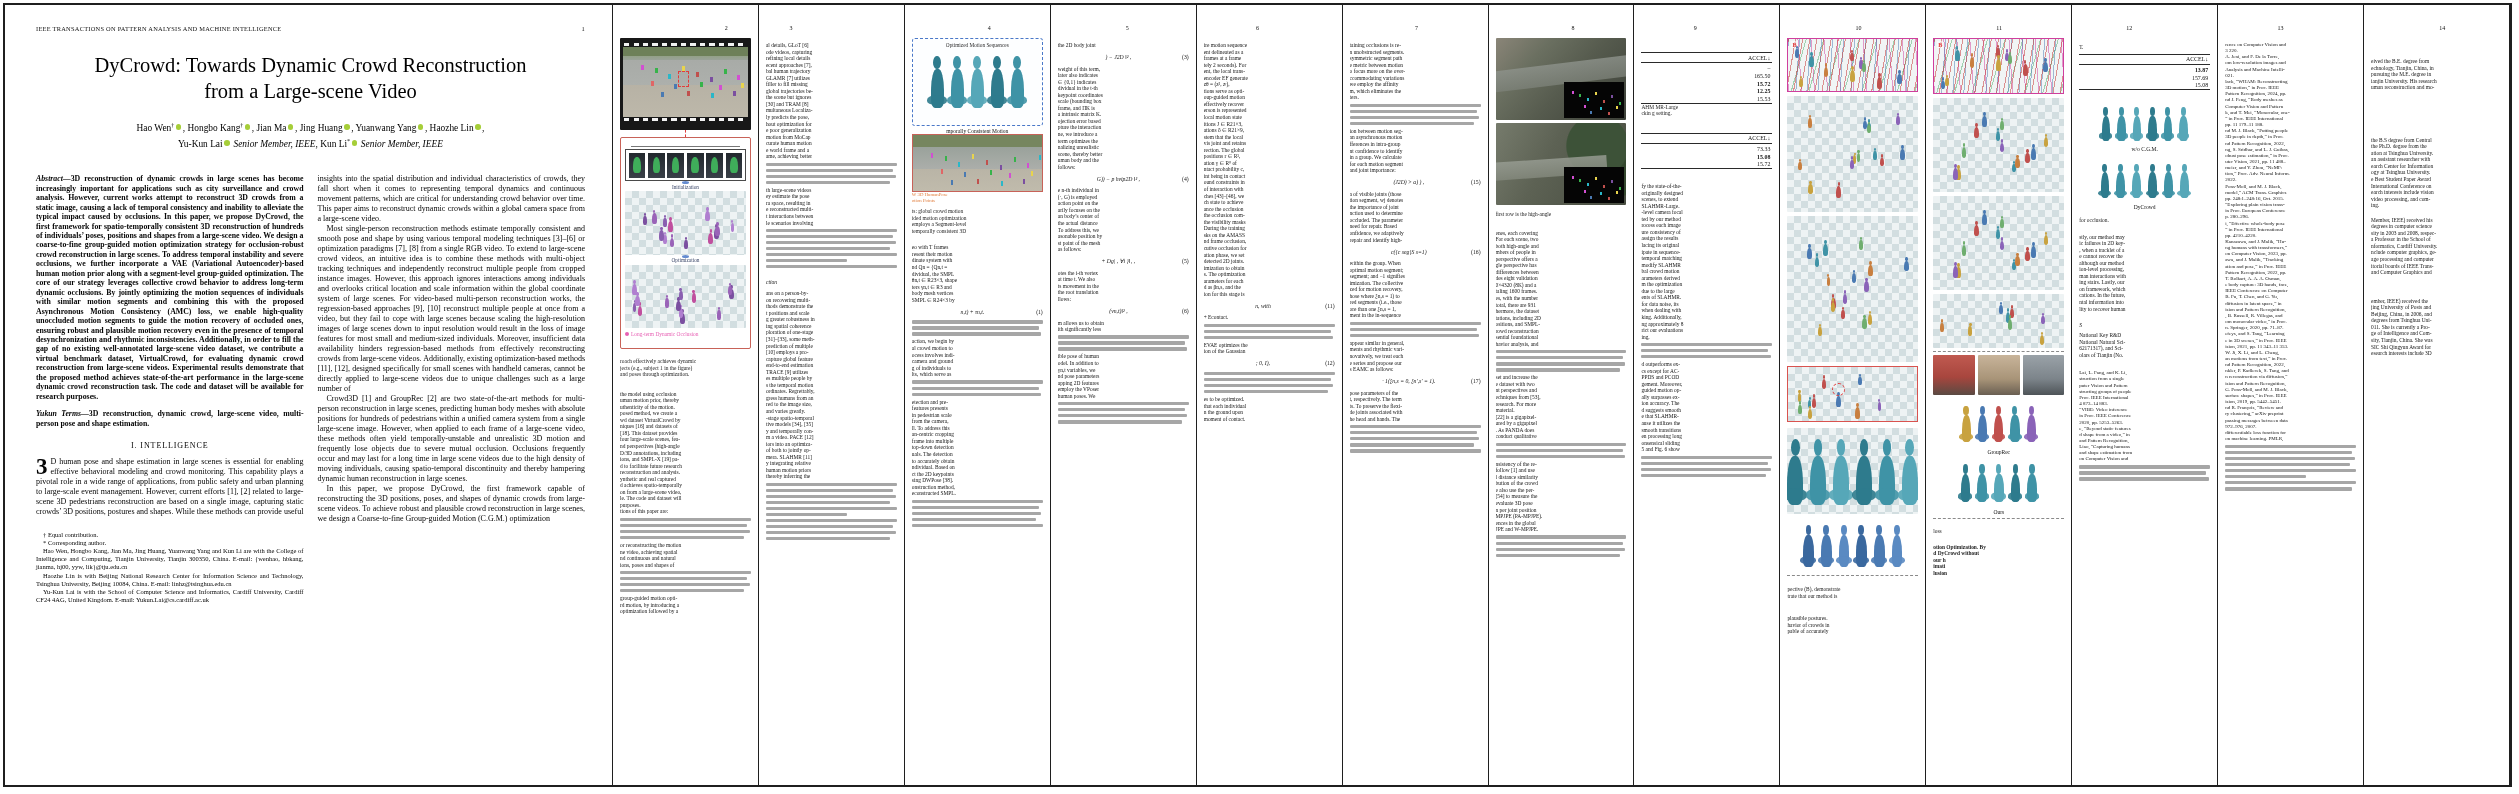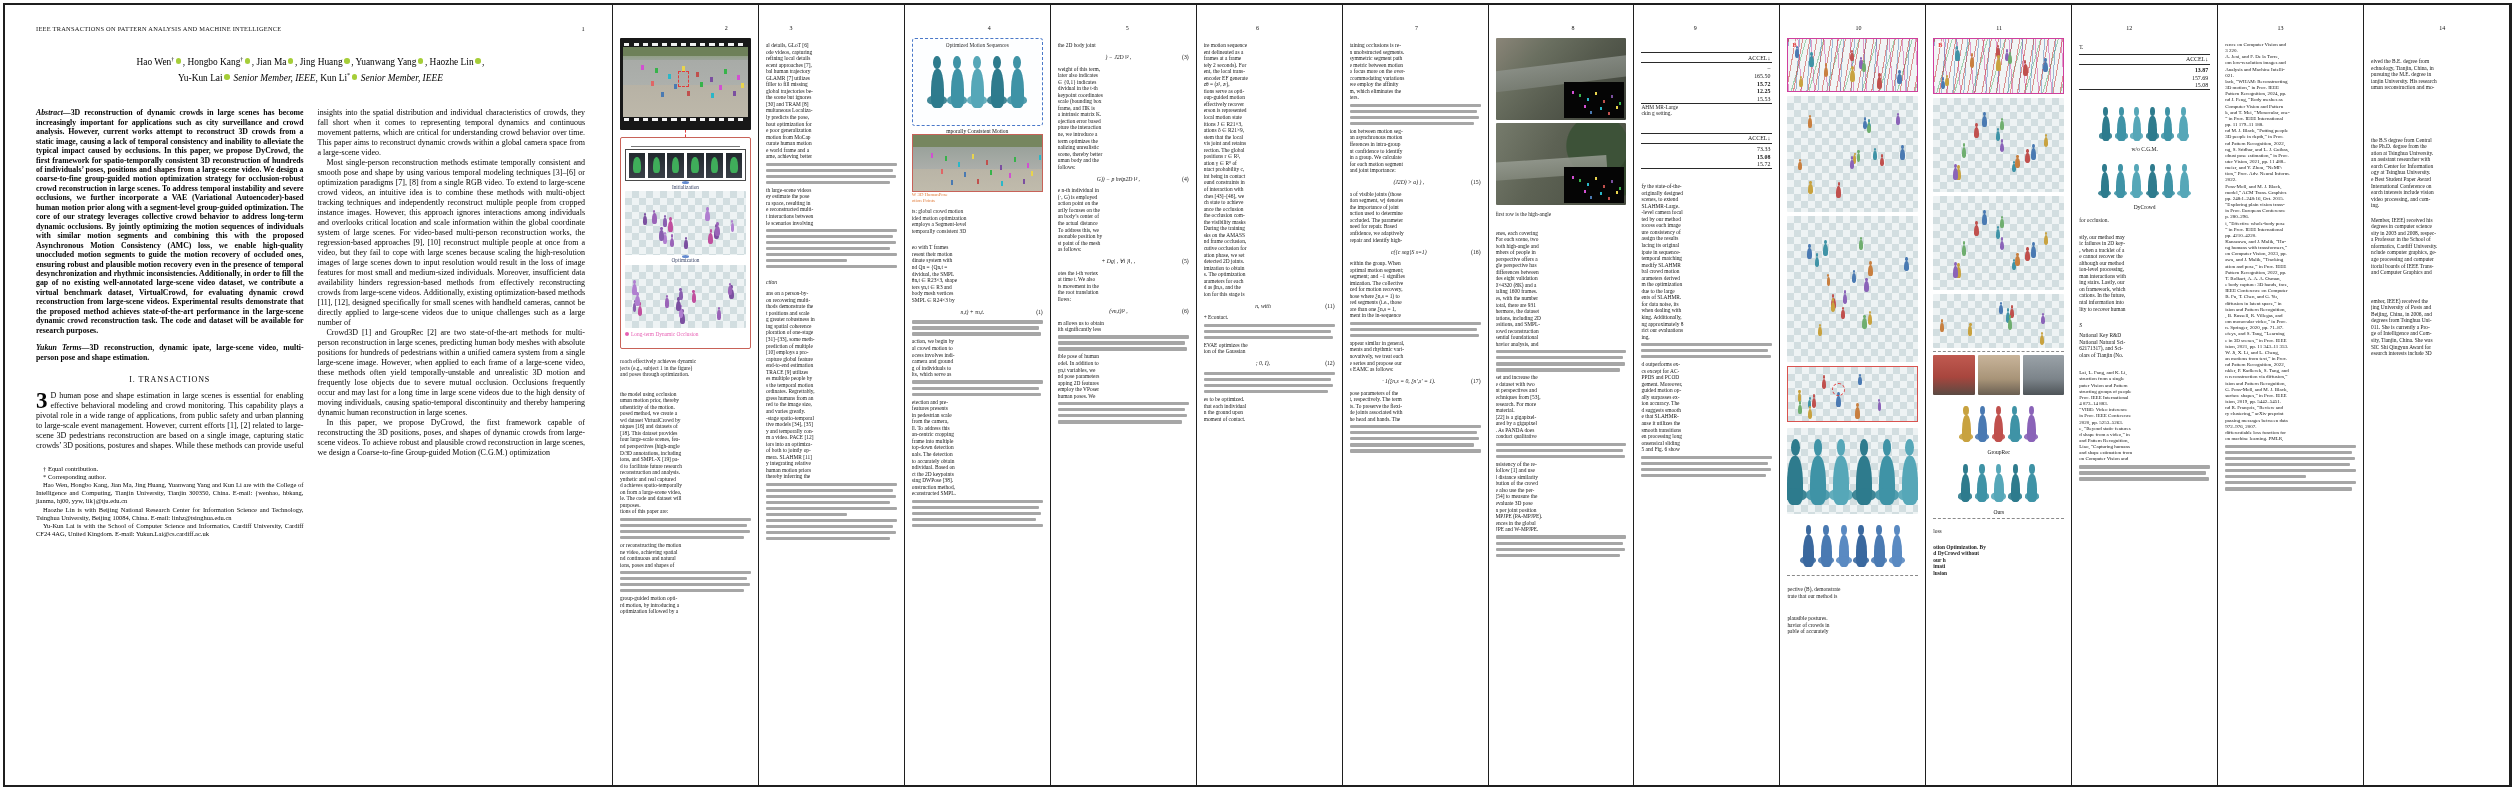--- a/index.html
+++ b/index.html
@@ -120,6 +120,7 @@
       <span>1</span>
     </div>
     <div class="p1-title">
+      <div>DyCrowd: Towards Dynamic Crowd Reconstruction</div>
     </div>
     <div class="p1-authors">
       <div id="authors-line1"><span>Hao Wen</span><sup>†</sup><span class="orcid" style="background: rgb(166, 206, 57);"></span><span>, </span><span>Hongbo Kang</span><sup>†</sup><span class="orcid" style="background: rgb(166, 206, 57);"></span><span>, </span><span>Jian Ma</span><span class="orcid" style="background: rgb(166, 206, 57);"></span><span>, </span><span>Jing Huang</span><span class="orcid" style="background: rgb(166, 206, 57);"></span><span>, </span><span>Yuanwang Yang</span><span class="orcid" style="background: rgb(166, 206, 57);"></span><span>, </span><span>Haozhe Lin</span><span class="orcid" style="background: rgb(166, 206, 57);"></span><span>,</span></div>

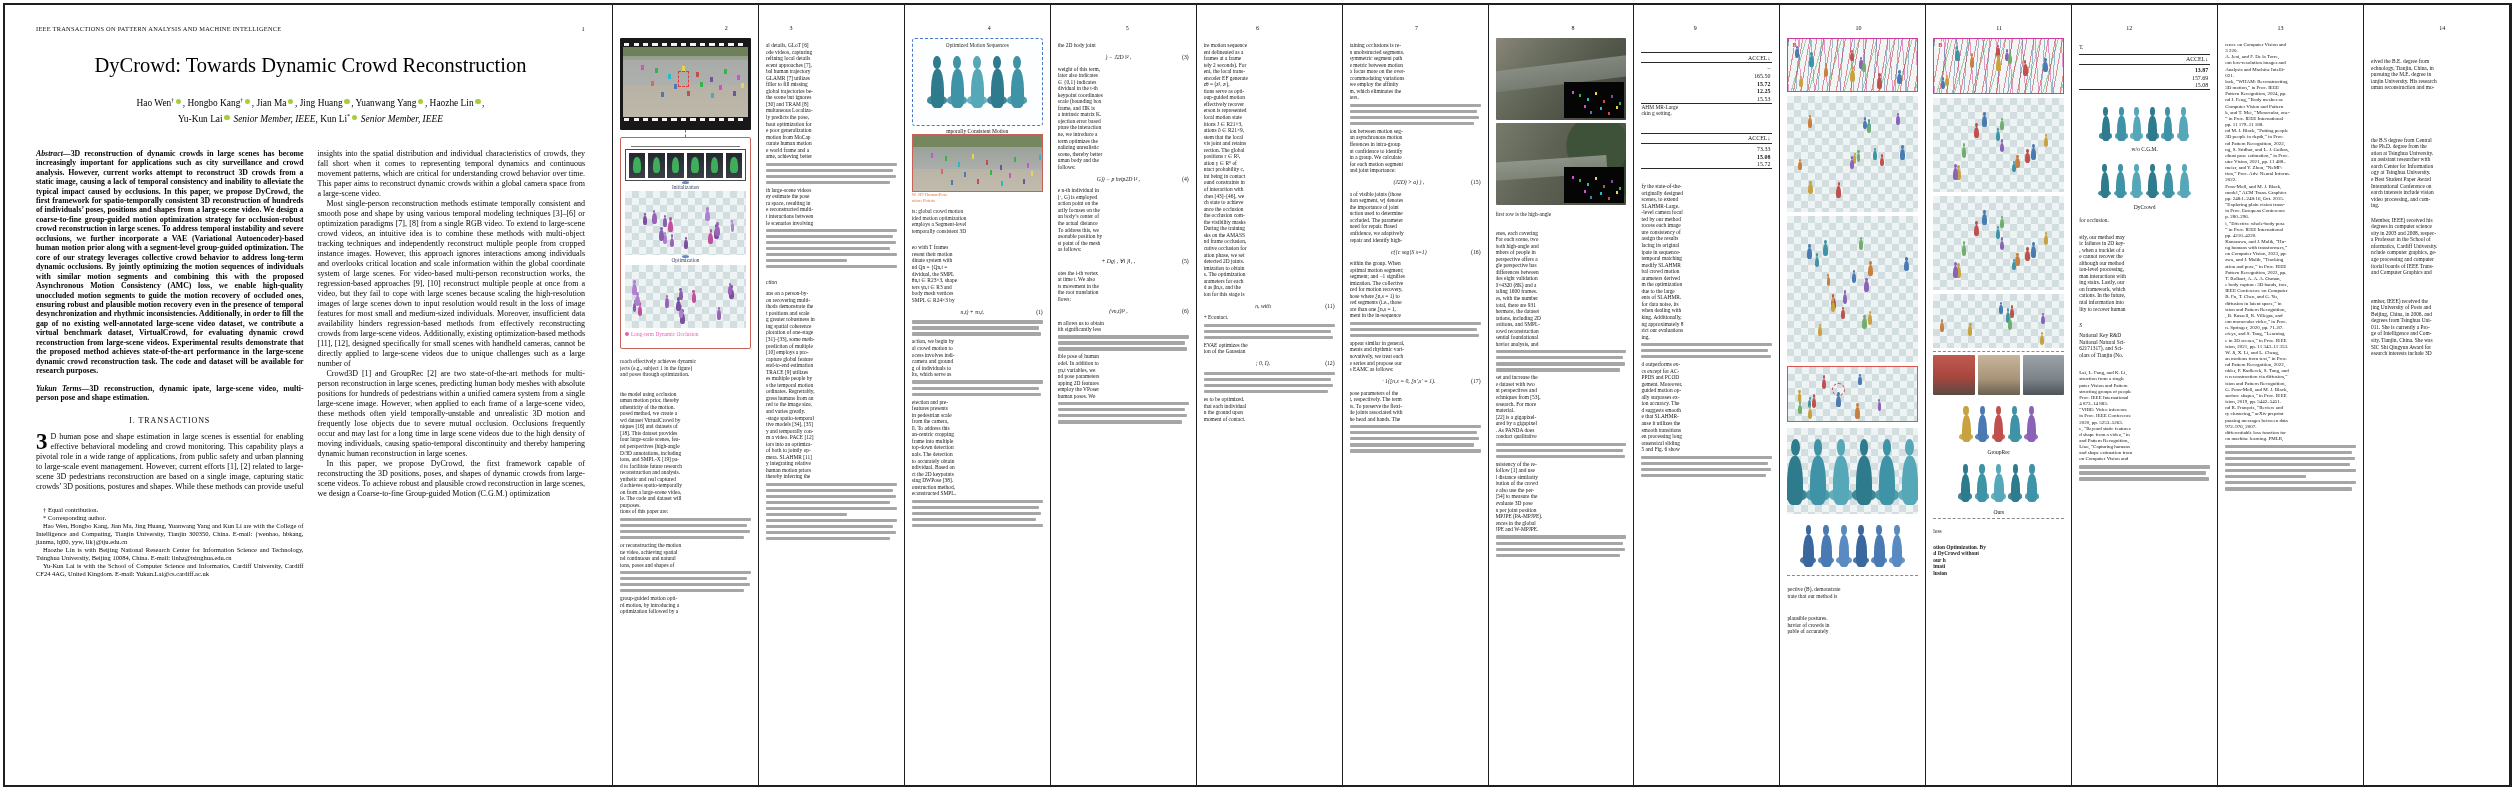--- a/index.html
+++ b/index.html
@@ -121,6 +121,7 @@
     </div>
     <div class="p1-title">
       <div>DyCrowd: Towards Dynamic Crowd Reconstruction</div>
+      <div>from a Large-scene Video</div>
     </div>
     <div class="p1-authors">
       <div id="authors-line1"><span>Hao Wen</span><sup>†</sup><span class="orcid" style="background: rgb(166, 206, 57);"></span><span>, </span><span>Hongbo Kang</span><sup>†</sup><span class="orcid" style="background: rgb(166, 206, 57);"></span><span>, </span><span>Jian Ma</span><span class="orcid" style="background: rgb(166, 206, 57);"></span><span>, </span><span>Jing Huang</span><span class="orcid" style="background: rgb(166, 206, 57);"></span><span>, </span><span>Yuanwang Yang</span><span class="orcid" style="background: rgb(166, 206, 57);"></span><span>, </span><span>Haozhe Lin</span><span class="orcid" style="background: rgb(166, 206, 57);"></span><span>,</span></div>

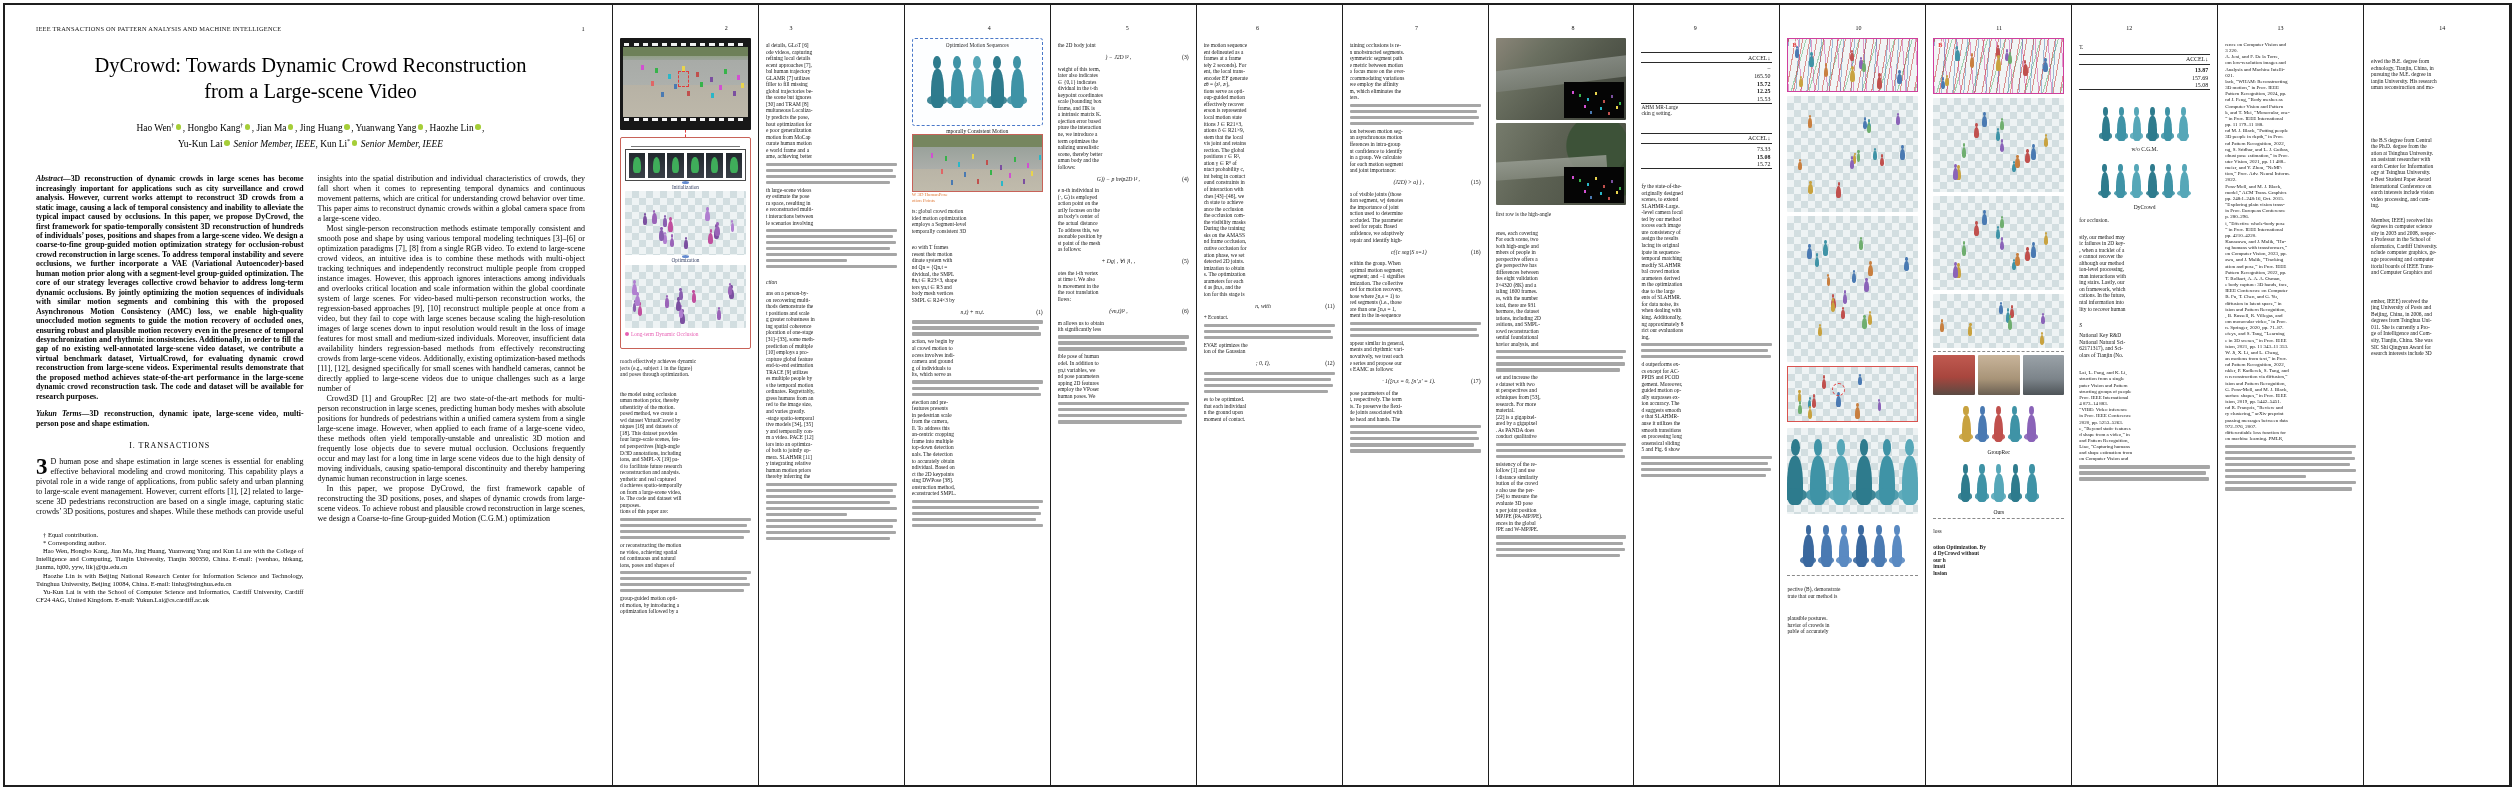--- a/index.html
+++ b/index.html
@@ -130,7 +130,7 @@
     <div class="p1-cols">
       <div class="p1col">
         <div class="abs"><span class="lead">Abstract</span><span>—3D reconstruction of dynamic crowds in large scenes has become increasingly important for applications such as city surveillance and crowd analysis. However, current works attempt to reconstruct 3D crowds from a static image, causing a lack of temporal consistency and inability to alleviate the typical impact caused by occlusions. In this paper, we propose DyCrowd, the first framework for spatio-temporally consistent 3D reconstruction of hundreds of individuals’ poses, positions and shapes from a large-scene video. We design a coarse-to-fine group-guided motion optimization strategy for occlusion-robust crowd reconstruction in large scenes. To address temporal instability and severe occlusions, we further incorporate a VAE (Variational Autoencoder)-based human motion prior along with a segment-level group-guided optimization. The core of our strategy leverages collective crowd behavior to address long-term dynamic occlusions. By jointly optimizing the motion sequences of individuals with similar motion segments and combining this with the proposed Asynchronous Motion Consistency (AMC) loss, we enable high-quality unoccluded motion segments to guide the motion recovery of occluded ones, ensuring robust and plausible motion recovery even in the presence of temporal desynchronization and rhythmic inconsistencies. Additionally, in order to fill the gap of no existing well-annotated large-scene video dataset, we contribute a virtual benchmark dataset, VirtualCrowd, for evaluating dynamic crowd reconstruction from large-scene videos. Experimental results demonstrate that the proposed method achieves state-of-the-art performance in the large-scene dynamic crowd reconstruction task. The code and dataset will be available for research purposes.</span></div>
-        <div class="abs idx"><span class="lead">Yukun Terms</span><span>—3D reconstruction, dynamic ipate, large-scene video, multi-person pose and shape estimation.</span></div>
+        <div class="abs idx"><span class="lead">Yukun Terms</span><span>—3D reconstruction, dynamic crowd, large-scene video, multi-person pose and shape estimation.</span></div>
         <div class="sec-h">I. TRANSACTIONS</div>
         <div class="body-p"><span class="dropcap">3</span><span>D human pose and shape estimation in large scenes is essential for enabling effective behavioral modeling and crowd monitoring. This capability plays a pivotal role in a wide range of applications, from public safety and urban planning to large-scale event management. However, current efforts [1], [2] related to large-scene 3D pedestrians reconstruction are based on a single image, capturing static crowds’ 3D positions, postures and shapes. While these methods can provide useful</span></div>
         <div class="fnotes" id="footnotes">

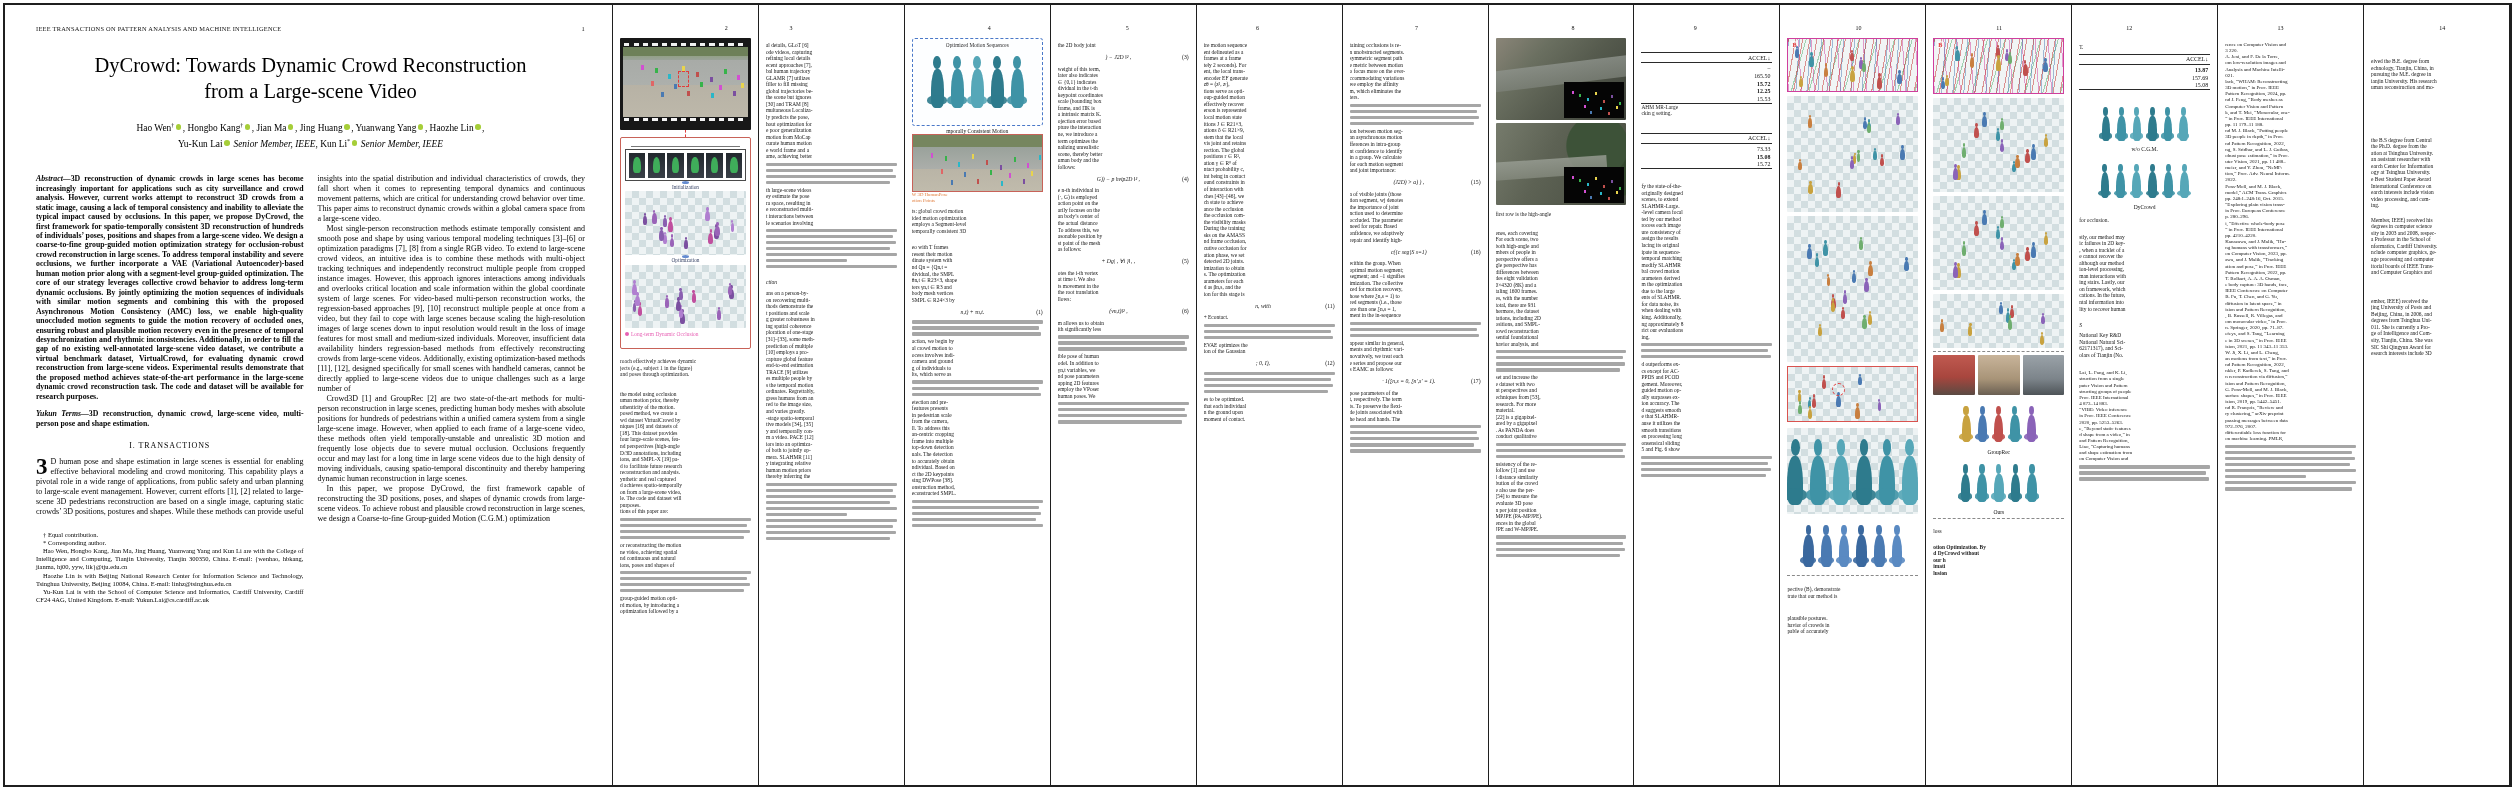--- a/index.html
+++ b/index.html
@@ -131,7 +131,7 @@
       <div class="p1col">
         <div class="abs"><span class="lead">Abstract</span><span>—3D reconstruction of dynamic crowds in large scenes has become increasingly important for applications such as city surveillance and crowd analysis. However, current works attempt to reconstruct 3D crowds from a static image, causing a lack of temporal consistency and inability to alleviate the typical impact caused by occlusions. In this paper, we propose DyCrowd, the first framework for spatio-temporally consistent 3D reconstruction of hundreds of individuals’ poses, positions and shapes from a large-scene video. We design a coarse-to-fine group-guided motion optimization strategy for occlusion-robust crowd reconstruction in large scenes. To address temporal instability and severe occlusions, we further incorporate a VAE (Variational Autoencoder)-based human motion prior along with a segment-level group-guided optimization. The core of our strategy leverages collective crowd behavior to address long-term dynamic occlusions. By jointly optimizing the motion sequences of individuals with similar motion segments and combining this with the proposed Asynchronous Motion Consistency (AMC) loss, we enable high-quality unoccluded motion segments to guide the motion recovery of occluded ones, ensuring robust and plausible motion recovery even in the presence of temporal desynchronization and rhythmic inconsistencies. Additionally, in order to fill the gap of no existing well-annotated large-scene video dataset, we contribute a virtual benchmark dataset, VirtualCrowd, for evaluating dynamic crowd reconstruction from large-scene videos. Experimental results demonstrate that the proposed method achieves state-of-the-art performance in the large-scene dynamic crowd reconstruction task. The code and dataset will be available for research purposes.</span></div>
         <div class="abs idx"><span class="lead">Yukun Terms</span><span>—3D reconstruction, dynamic crowd, large-scene video, multi-person pose and shape estimation.</span></div>
-        <div class="sec-h">I. TRANSACTIONS</div>
+        <div class="sec-h">I. INTELLIGENCE</div>
         <div class="body-p"><span class="dropcap">3</span><span>D human pose and shape estimation in large scenes is essential for enabling effective behavioral modeling and crowd monitoring. This capability plays a pivotal role in a wide range of applications, from public safety and urban planning to large-scale event management. However, current efforts [1], [2] related to large-scene 3D pedestrians reconstruction are based on a single image, capturing static crowds’ 3D positions, postures and shapes. While these methods can provide useful</span></div>
         <div class="fnotes" id="footnotes">
             <div>† Equal contribution.</div>

